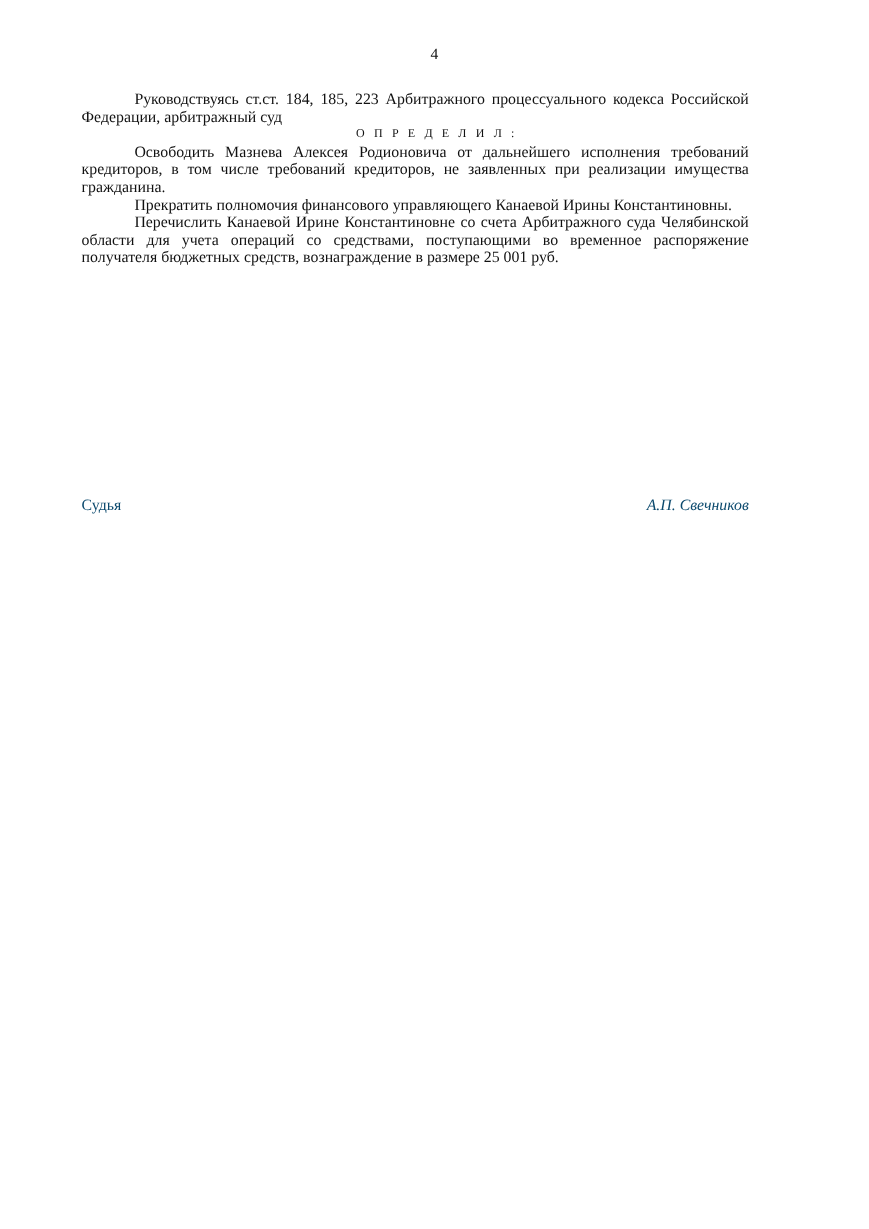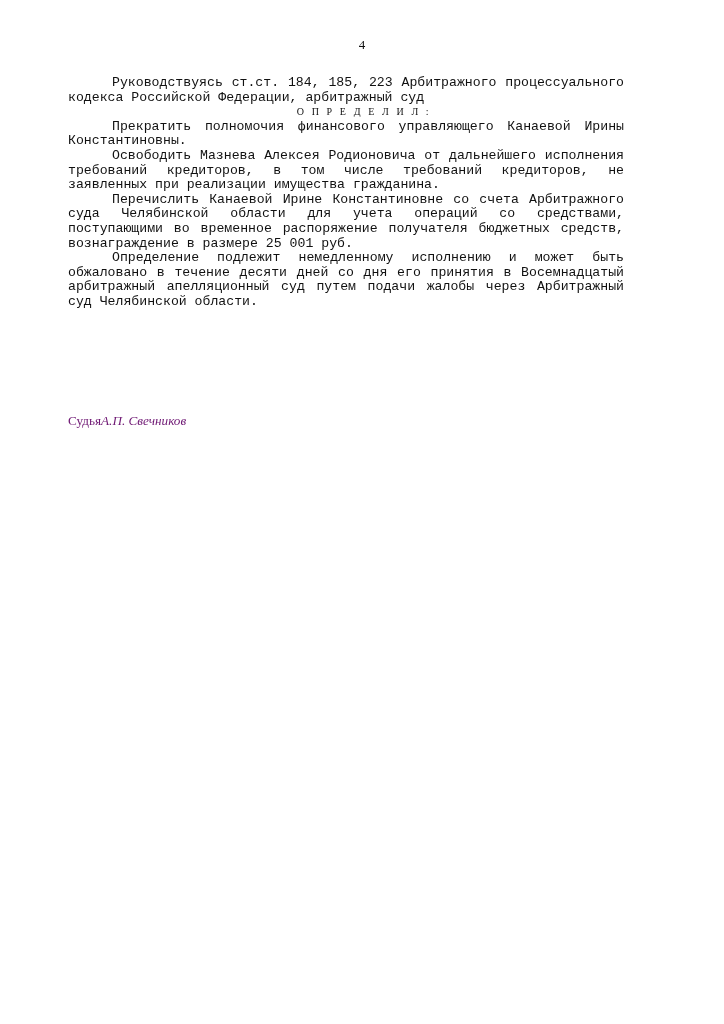--- a/index.html
+++ b/index.html
@@ -50,7 +50,6 @@
     text-justify: inter-word;
     text-indent: 44px;
     color: #111111;
-    font-family: Liberation Mono, monospace;
   }
 
   .ruling-heading {

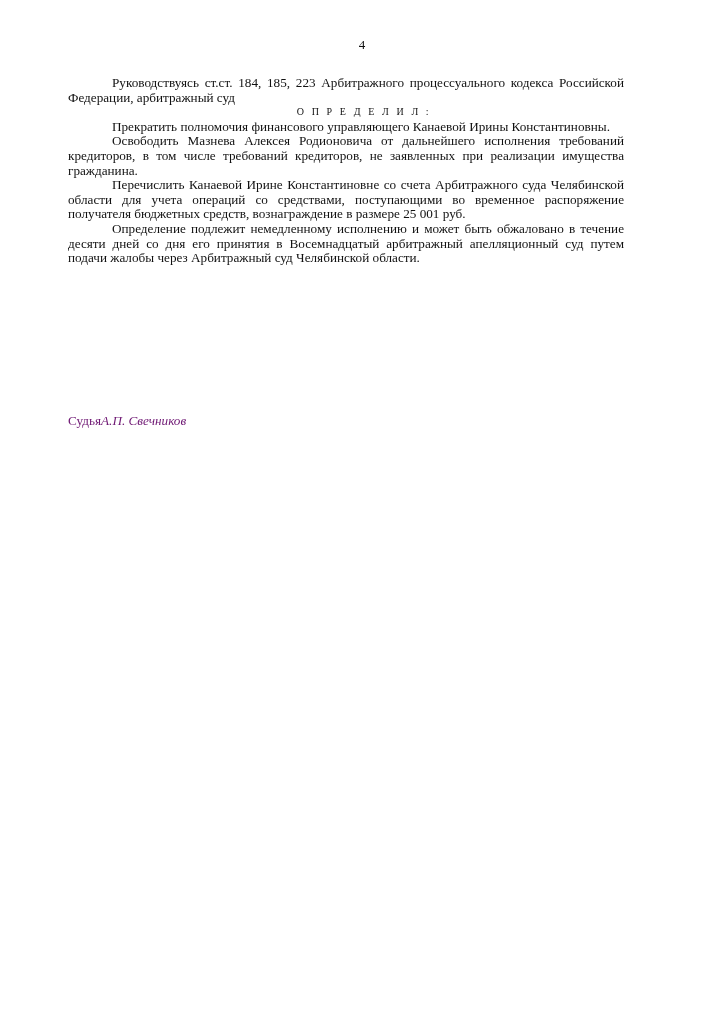--- a/index.html
+++ b/index.html
@@ -101,9 +101,9 @@
     <p class="ruling-heading">О П Р Е Д Е Л И Л :</p>
 
 
+    <p class="para">Освободить Мазнева Алексея Родионовича от дальнейшего исполнения требований кредиторов, в том числе требований кредиторов, не заявленных при реализации имущества гражданина.</p>
+
     <p class="para">Прекратить полномочия финансового управляющего Канаевой Ирины Константиновны.</p>
-
-    <p class="para">Освободить Мазнева Алексея Родионовича от дальнейшего исполнения требований кредиторов, в том числе требований кредиторов, не заявленных при реализации имущества гражданина.</p>
 
     <p class="para">Перечислить Канаевой Ирине Константиновне со счета Арбитражного суда Челябинской области для учета операций со средствами, поступающими во временное распоряжение получателя бюджетных средств, вознаграждение в размере 25 001 руб.</p>
 

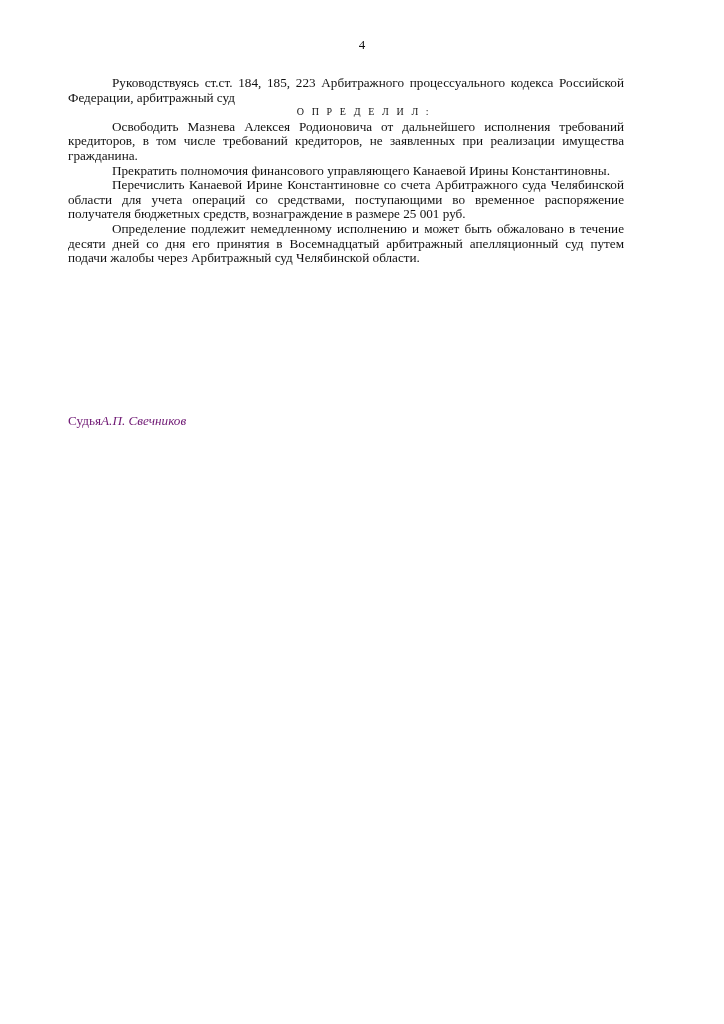--- a/index.html
+++ b/index.html
@@ -107,7 +107,6 @@
 
     <p class="para">Перечислить Канаевой Ирине Константиновне со счета Арбитражного суда Челябинской области для учета операций со средствами, поступающими во временное распоряжение получателя бюджетных средств, вознаграждение в размере 25 001 руб.</p>
 
-    <p class="para">Определение подлежит немедленному исполнению и может быть обжаловано в течение десяти дней со дня его принятия в Восемнадцатый арбитражный апелляционный суд путем подачи жалобы через Арбитражный суд Челябинской области.</p>
 
   </div>
 

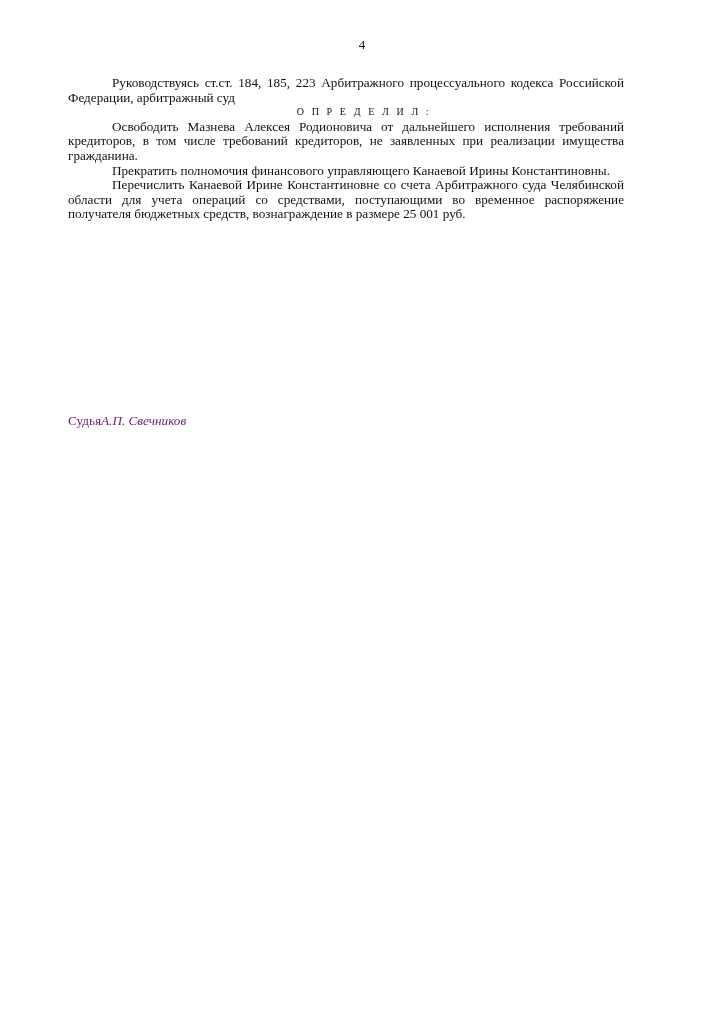--- a/index.html
+++ b/index.html
@@ -69,11 +69,11 @@
     left: 68px;
     width: 556px;
     display: flex;
-    justify-content: flex-start;
+    justify-content: space-between;
     align-items: baseline;
     font-size: 13.2px;
     line-height: 15px;
-    color: #701a75;
+    color: #0c4a6e;
   }
 
   .sig-role {

